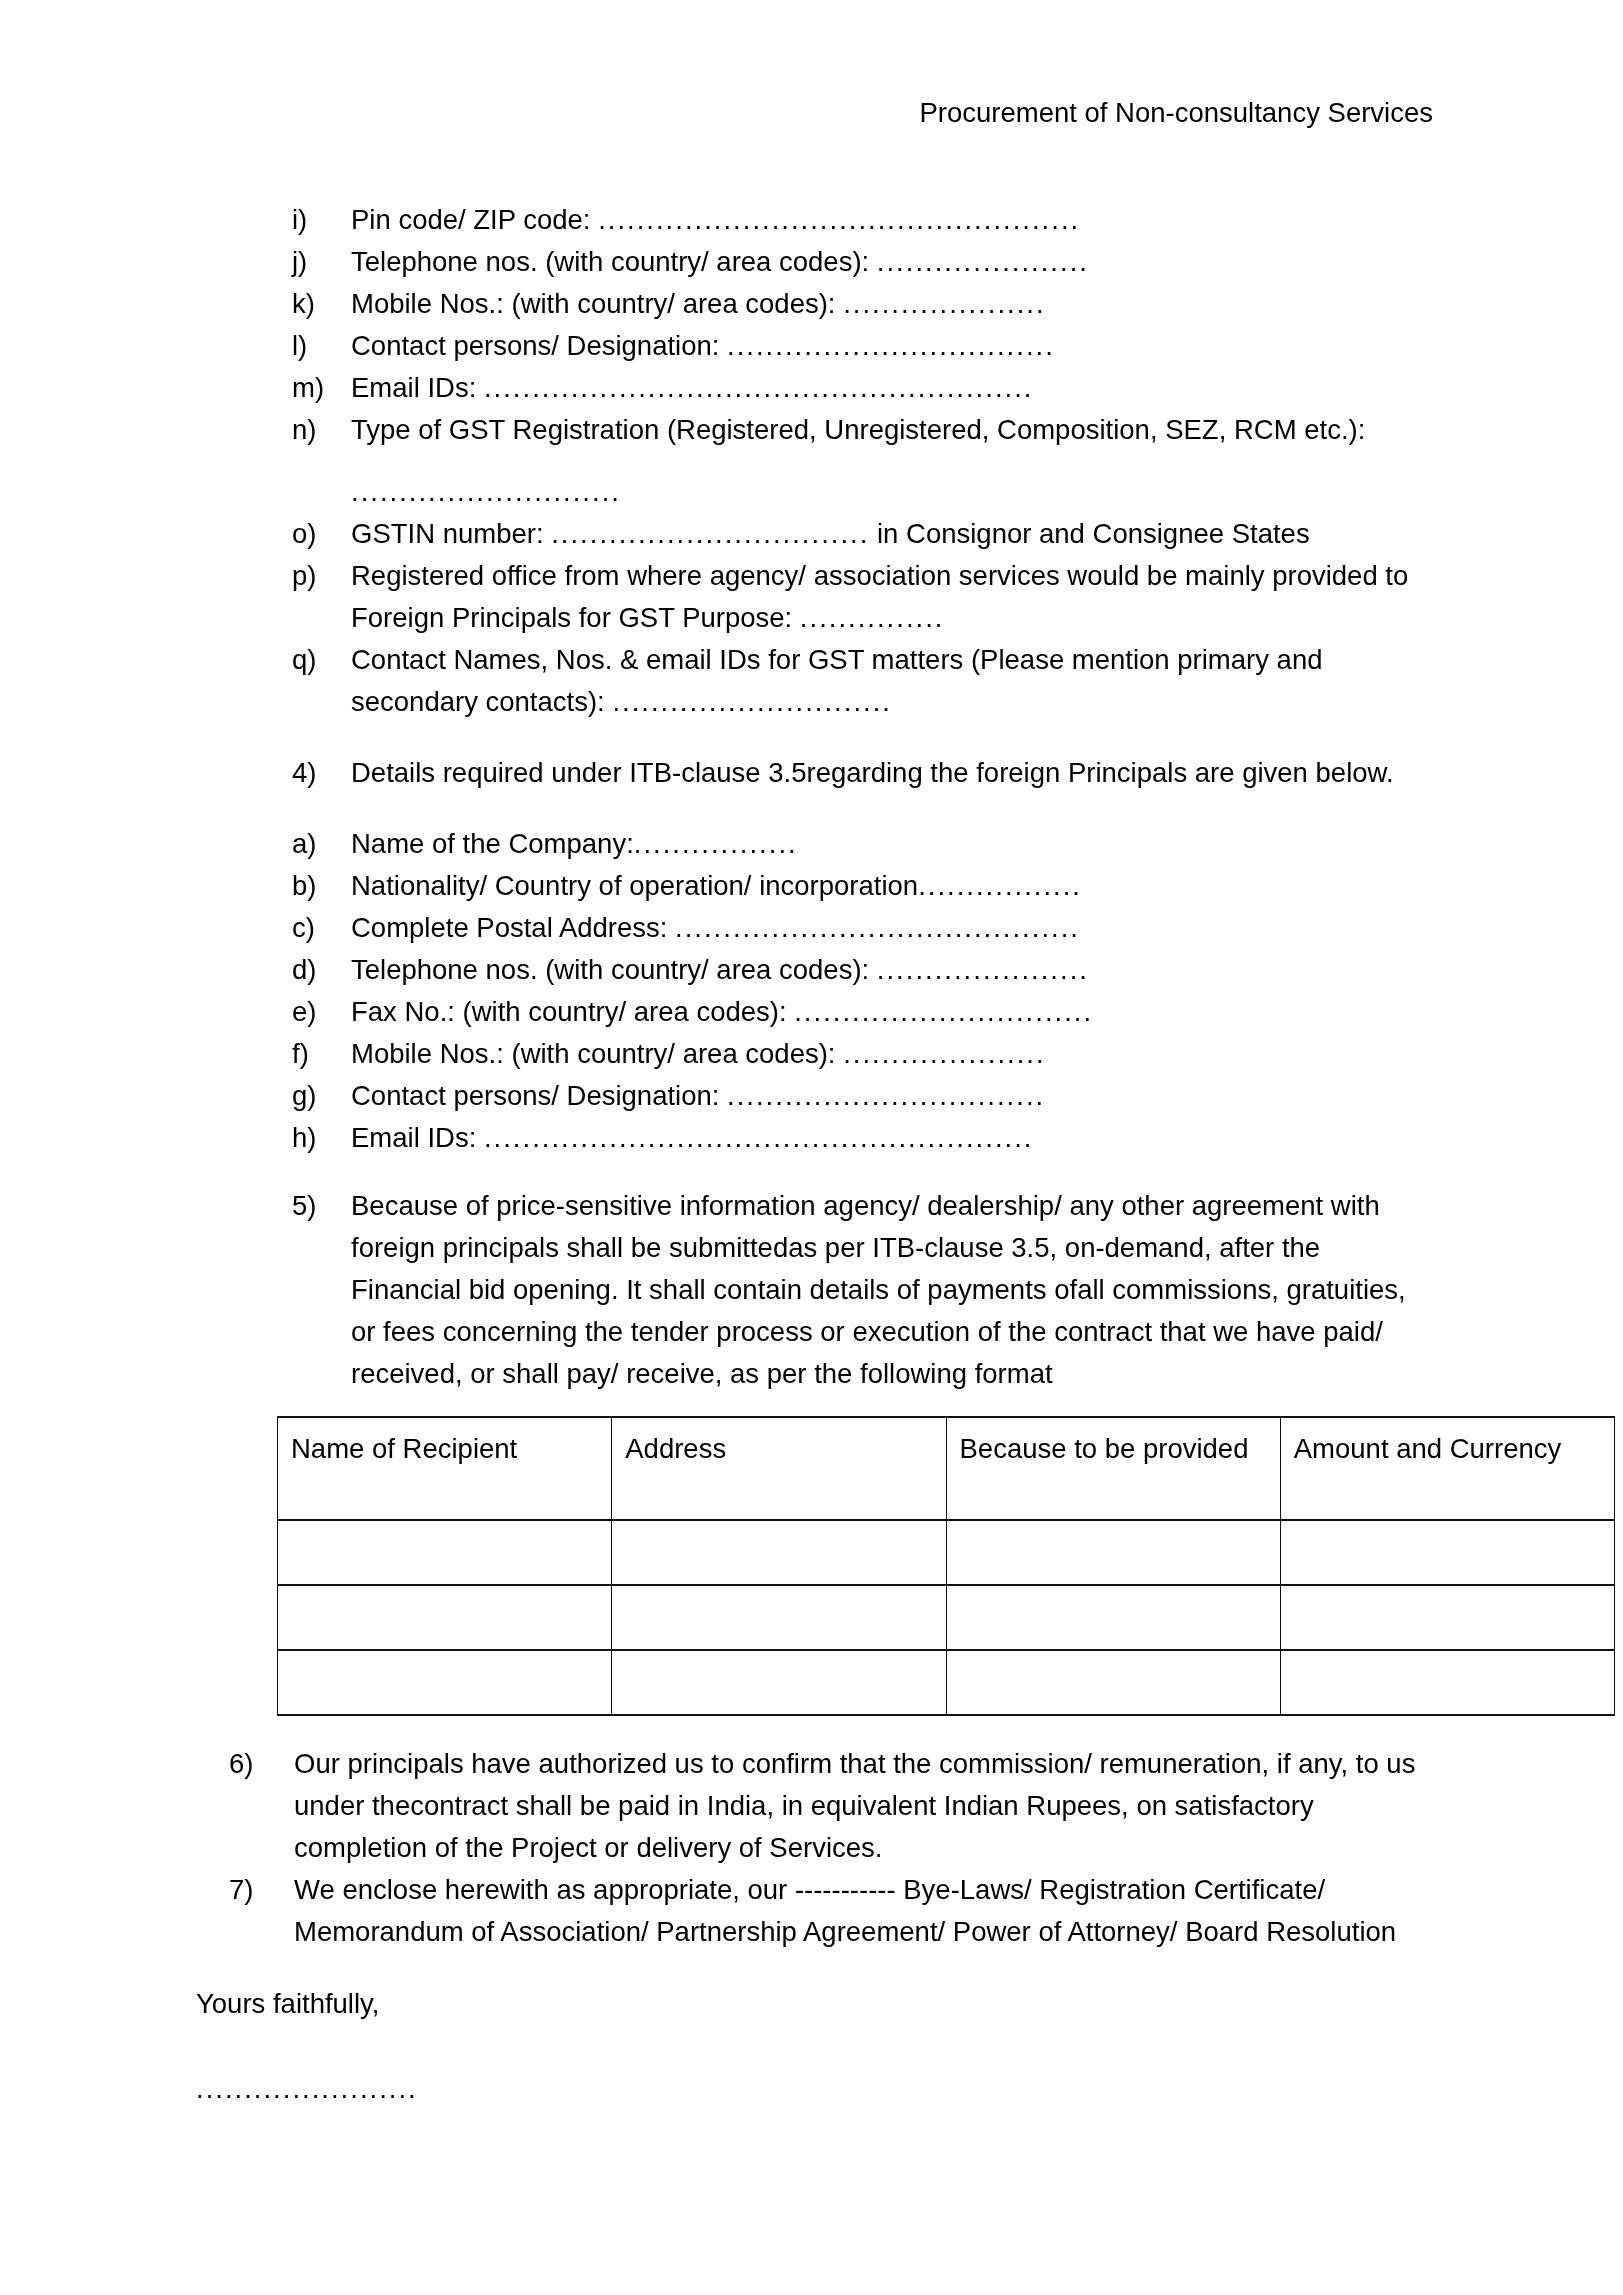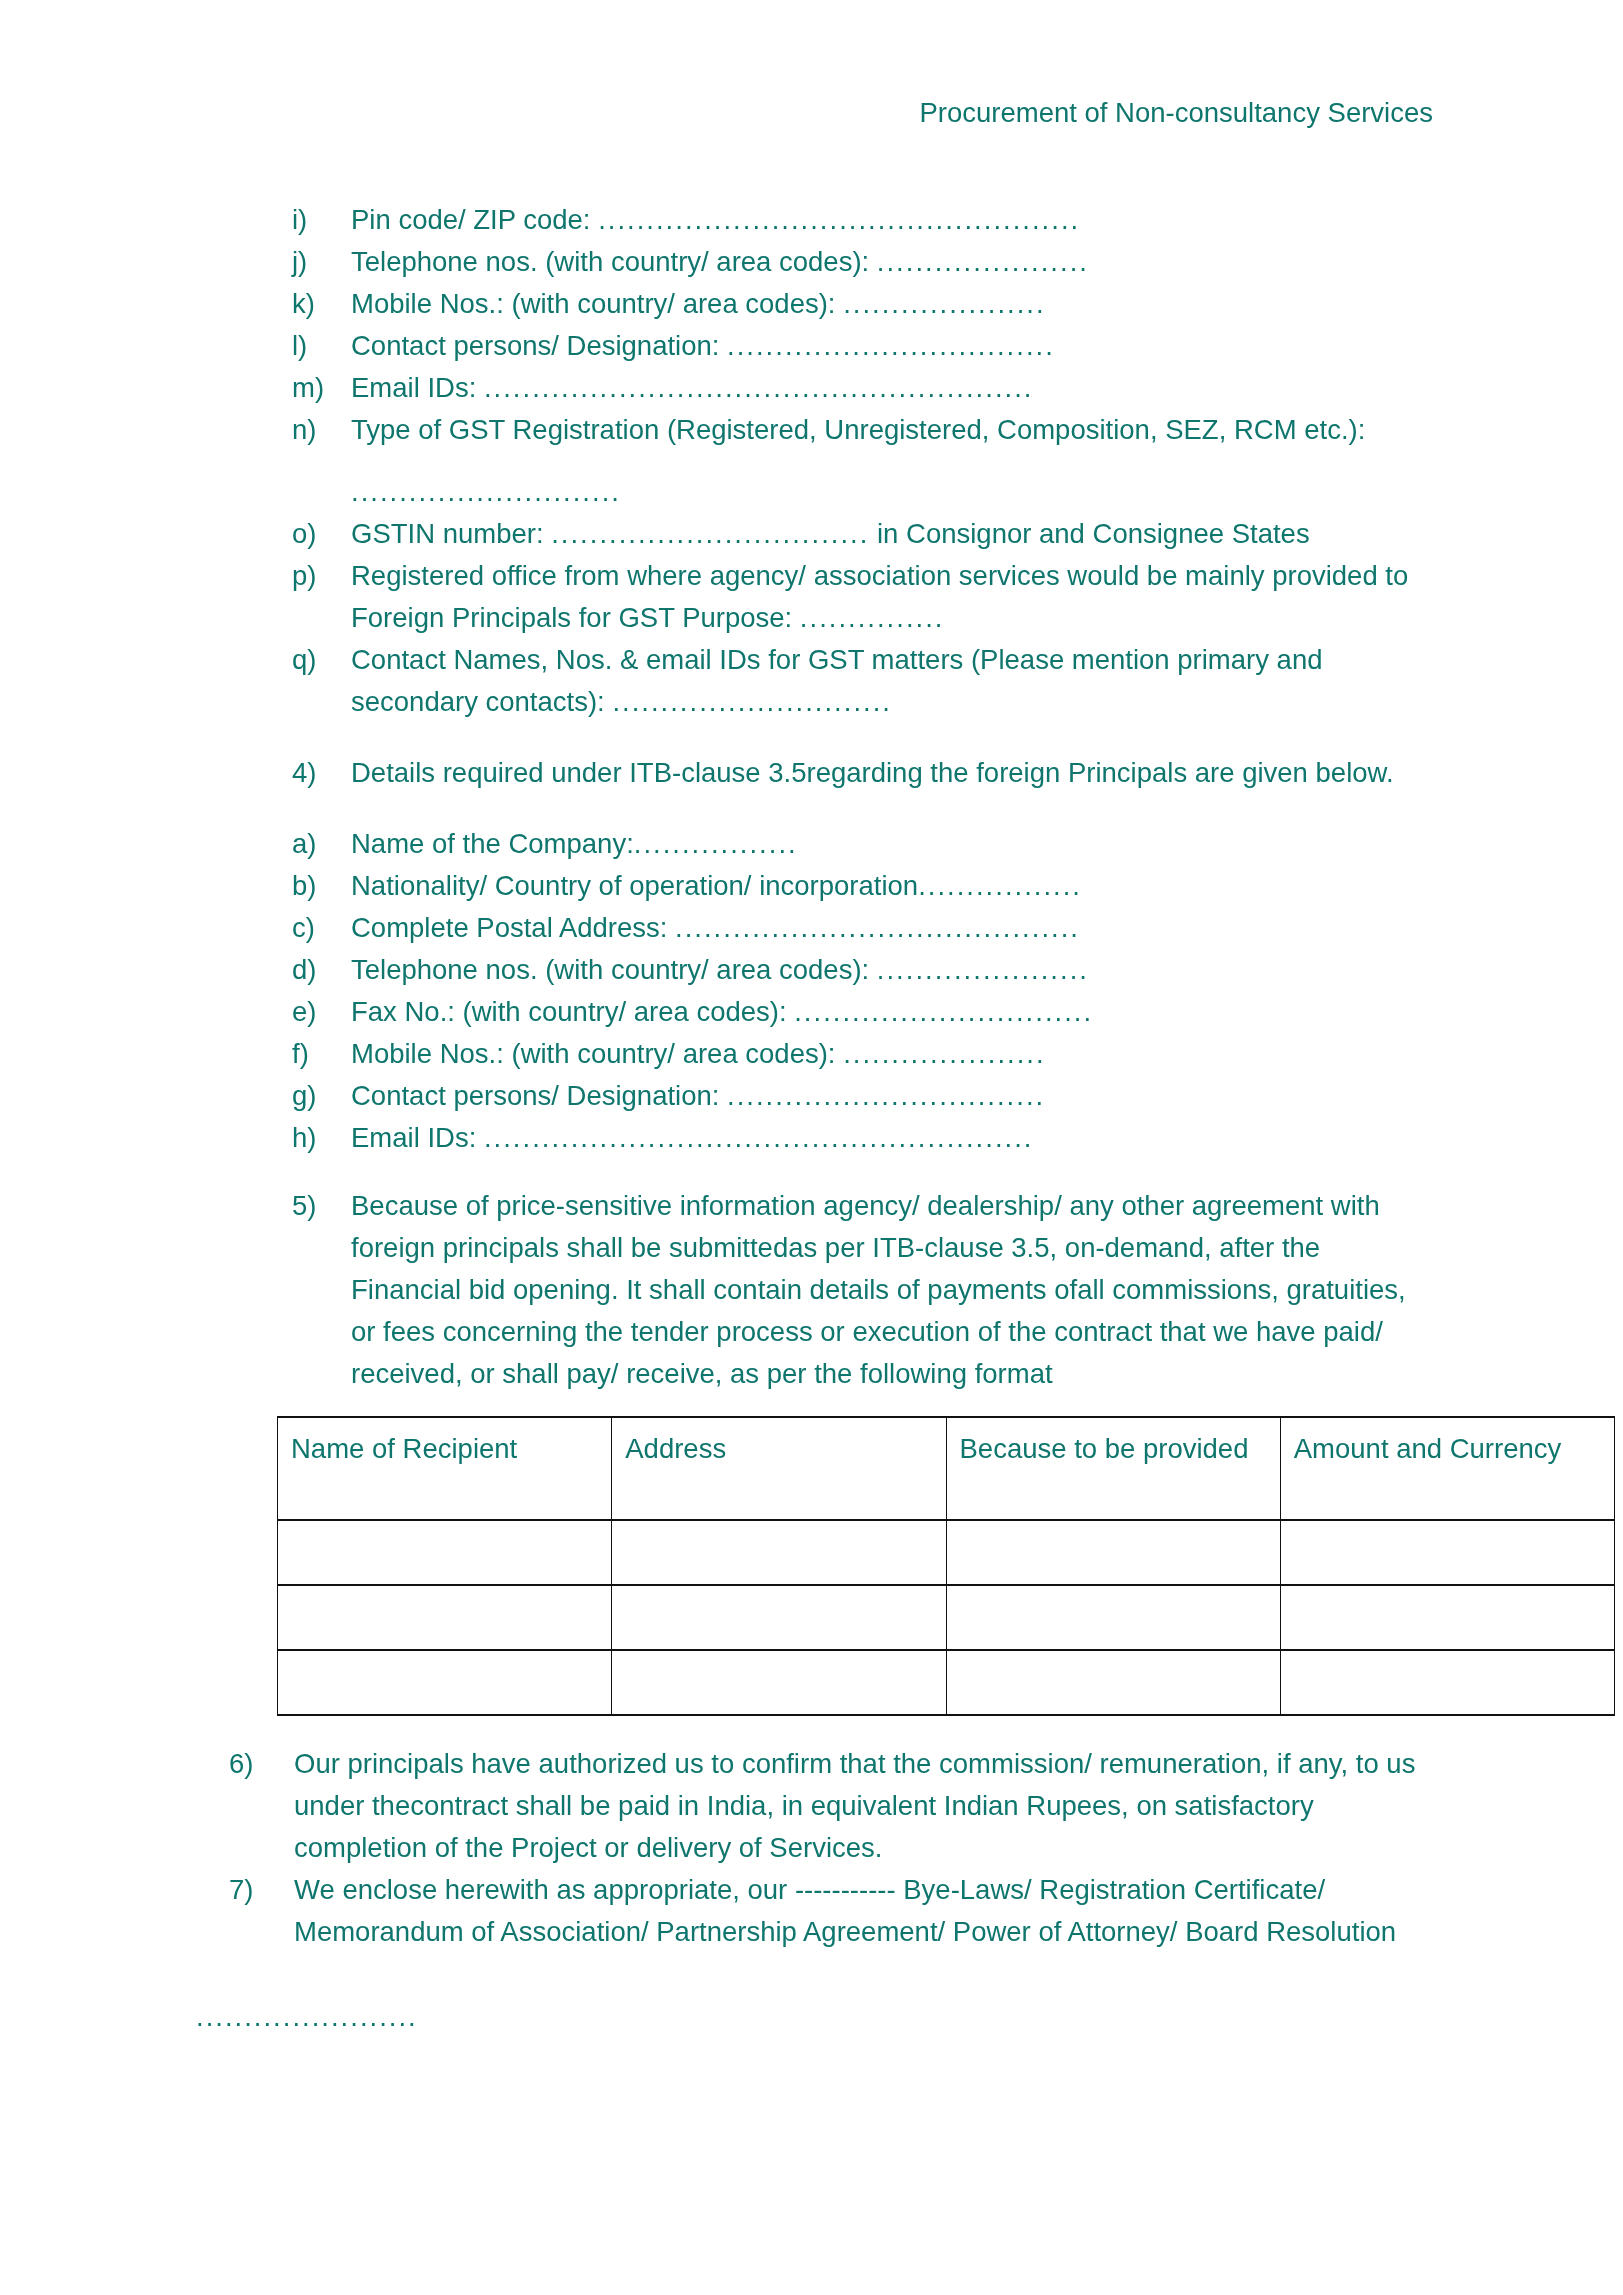--- a/index.html
+++ b/index.html
@@ -6,7 +6,7 @@
   .page {
     position:relative; width:1623px; height:2295px; background:#ffffff;
     font-family:"Liberation Sans", sans-serif; font-size:27.5px; line-height:42px;
-    color:#0f766e; overflow:hidden; margin:0 auto;
+    color:#000000; overflow:hidden; margin:0 auto;
   }
   .content { position:absolute; top:0; left:0; right:0; bottom:0;
     padding:92px 190px 0 196px; box-sizing:border-box; }

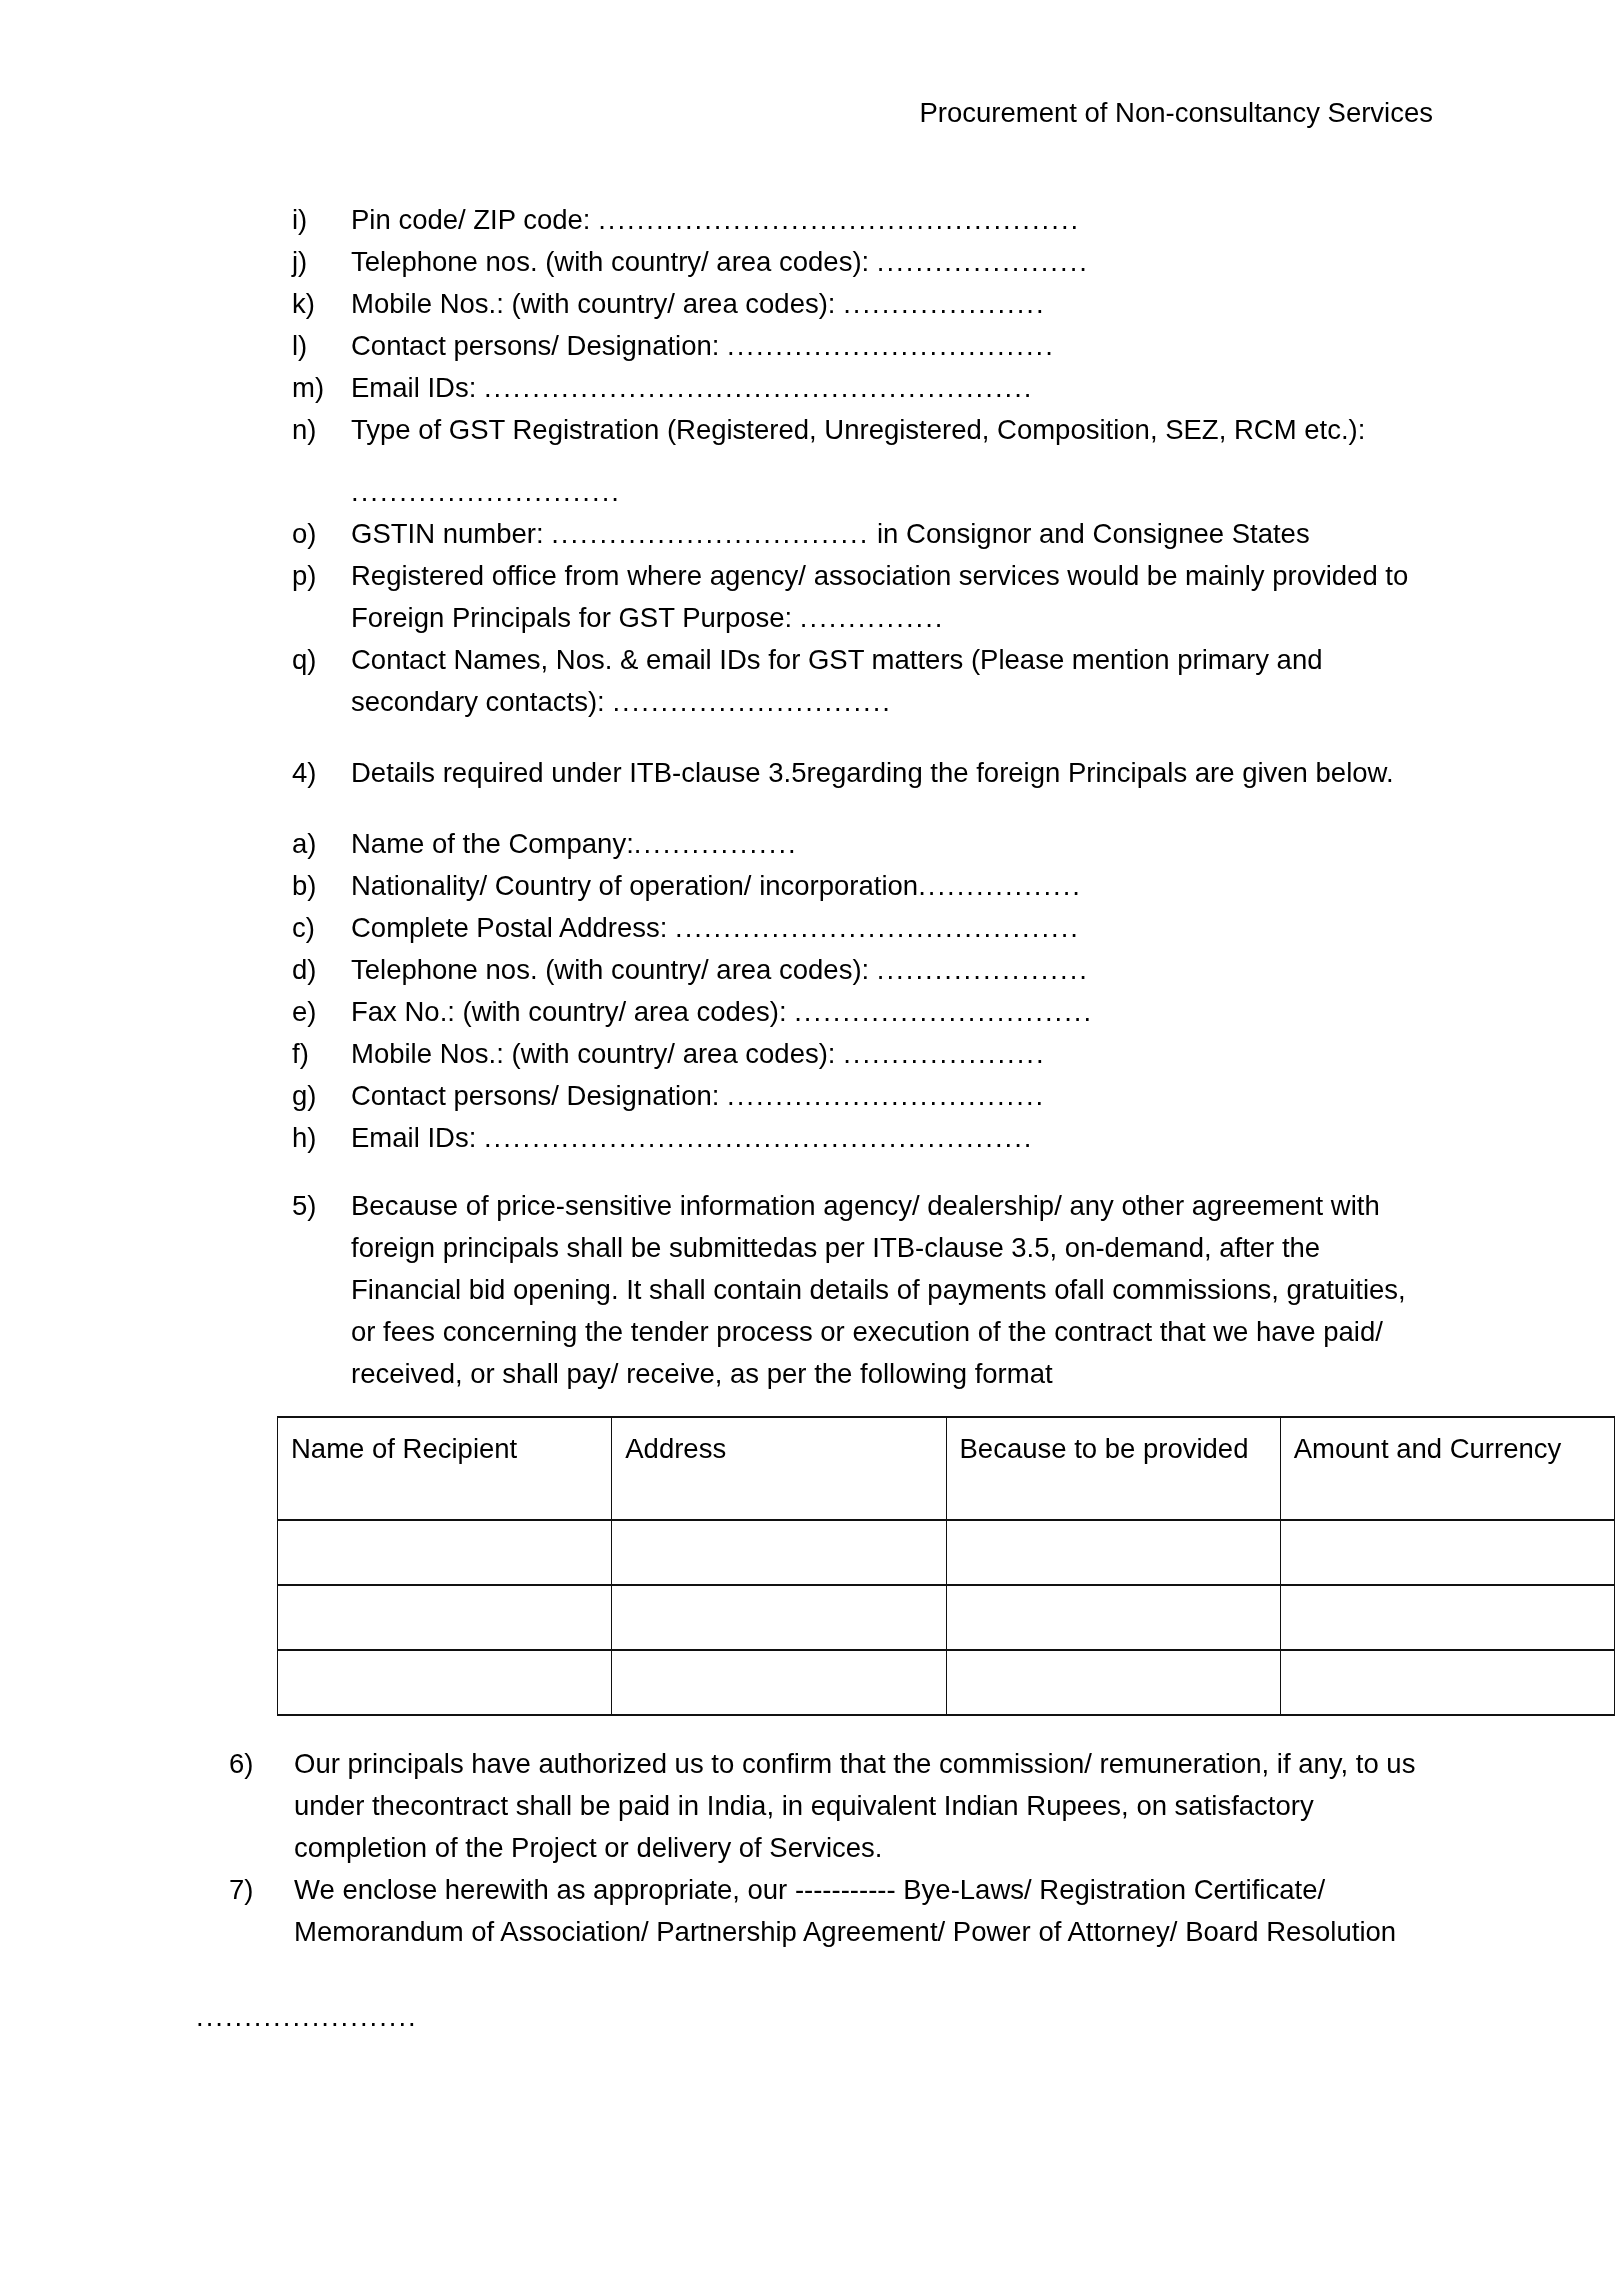--- a/index.html
+++ b/index.html
@@ -178,6 +178,7 @@
       <span class="txt">We enclose herewith as appropriate, our ----------- Bye-Laws/ Registration Certificate/ Memorandum of Association/ Partnership Agreement/ Power of Attorney/ Board Resolution</span>
     </div>
 
+    <div class="valediction">Yours faithfully,</div>
     <div class="sigline"><span class="dots">.......................</span></div>
 
   </div>

